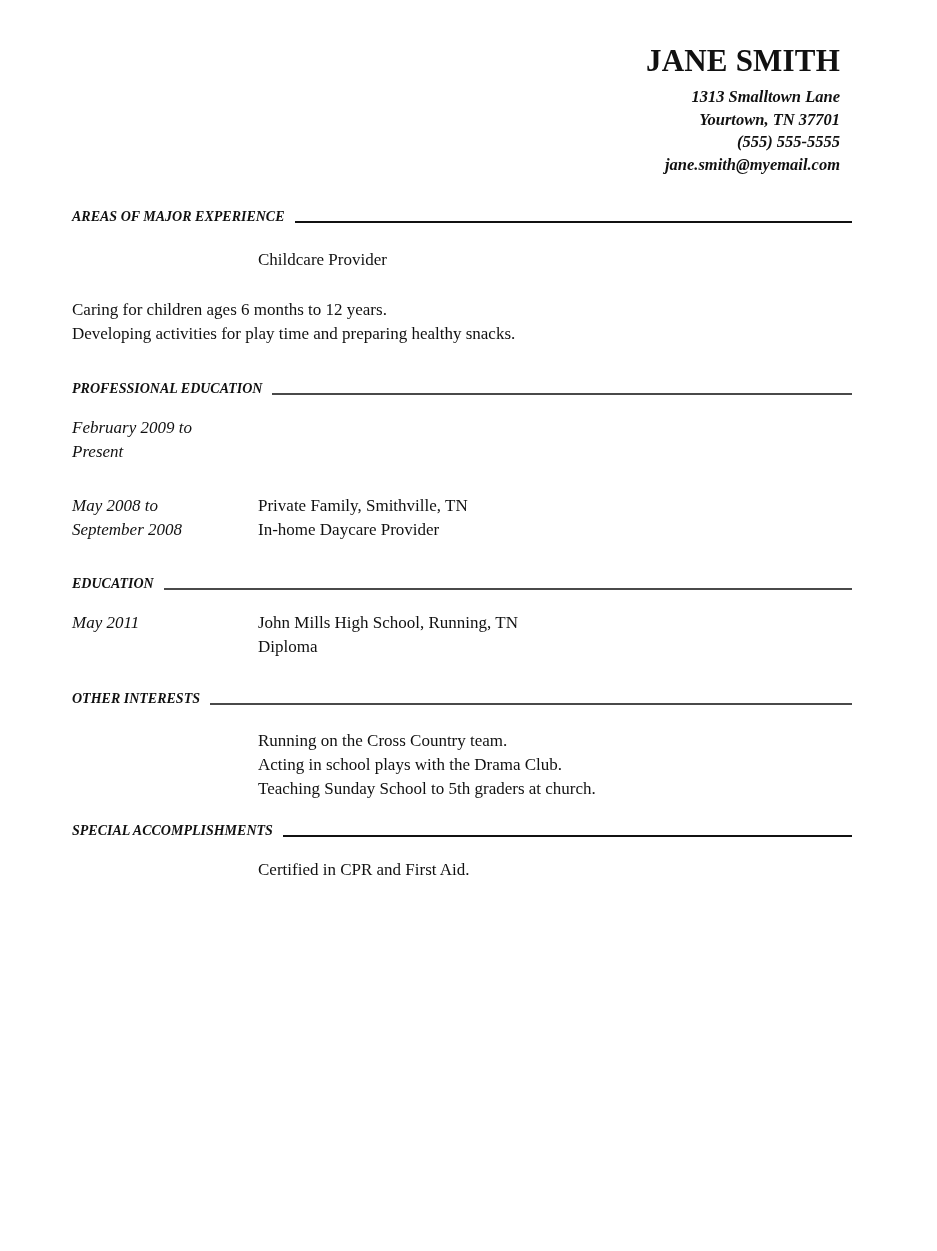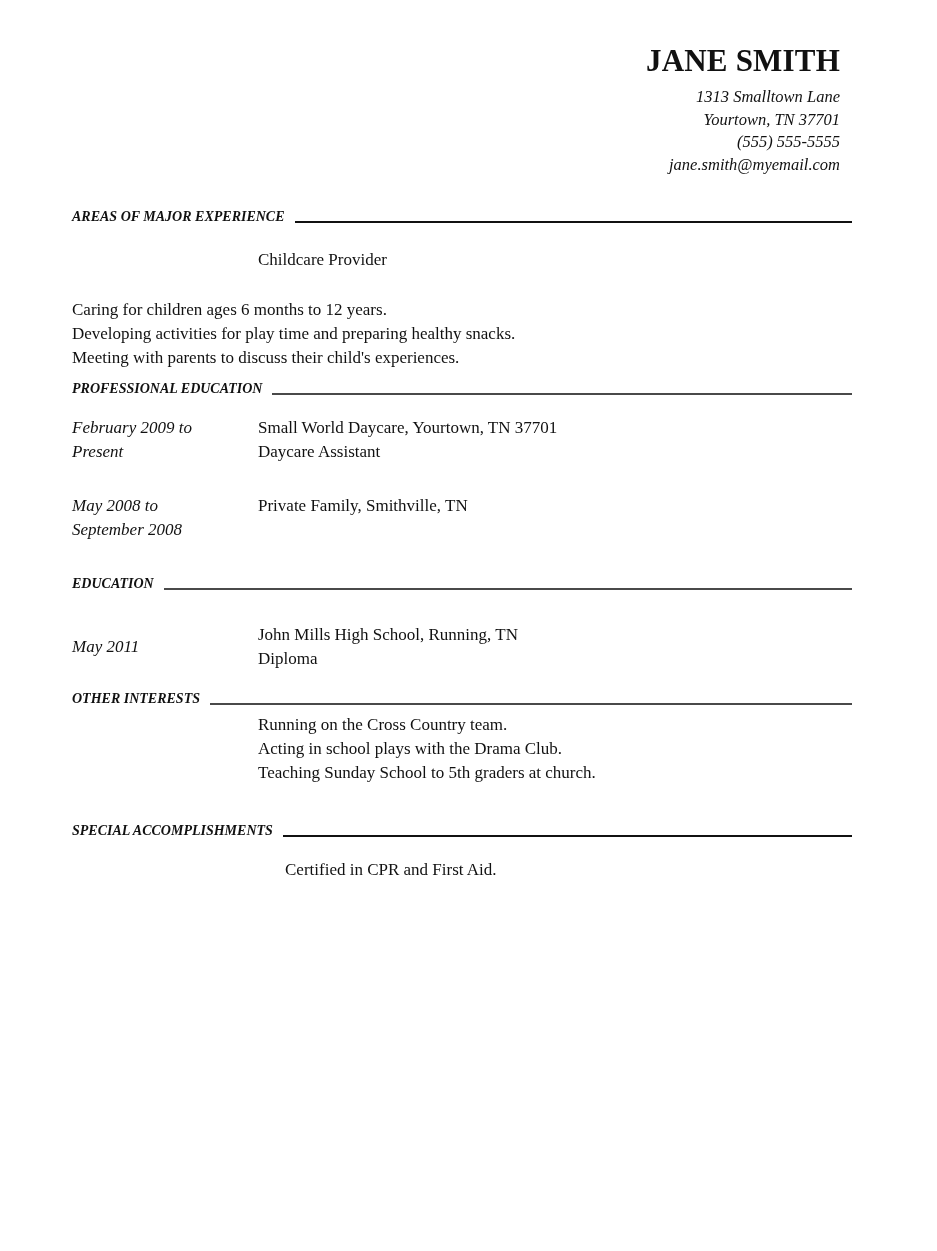--- a/index.html
+++ b/index.html
@@ -7,7 +7,7 @@
          font-family: "Liberation Serif", "DejaVu Serif", serif; color: #111; }
   .header { position: absolute; right: 97px; top: 44px; text-align: right; }
   .name { font-size: 31px; font-weight: bold; letter-spacing: 0.2px; line-height: 34px; margin-bottom: 8px; }
-  .contact-line { font-size: 16.5px; font-weight: normal; font-style: italic; line-height: 22.5px; }
+  .contact-line { font-size: 16.5px; font-weight: bold; font-style: italic; line-height: 22.5px; }
   .section { position: absolute; left: 72px; width: 780px; }
   .heading-row { display: flex; align-items: flex-end; height: 24px; }
   .heading { font-size: 14px; font-weight: bold; font-style: italic; white-space: nowrap; line-height: 22px; }

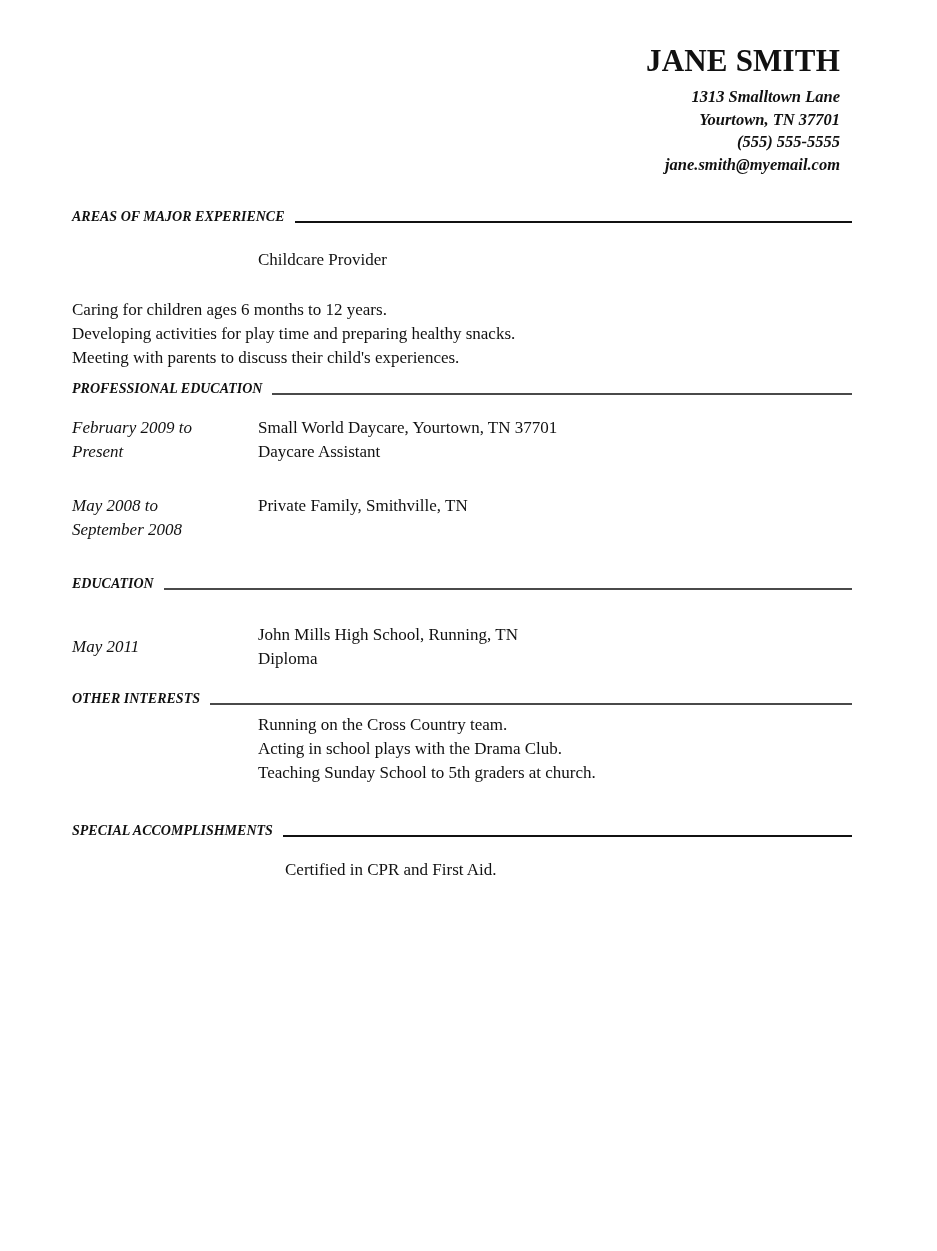--- a/index.html
+++ b/index.html
@@ -45,7 +45,6 @@
     <div class="body-col">
       <div class="line">Caring for children ages 6 months to 12 years.</div>
       <div class="line">Developing activities for play time and preparing healthy snacks.</div>
-      <div class="line">Meeting with parents to discuss their child's experiences.</div>
     </div>
   </div>
 </div>

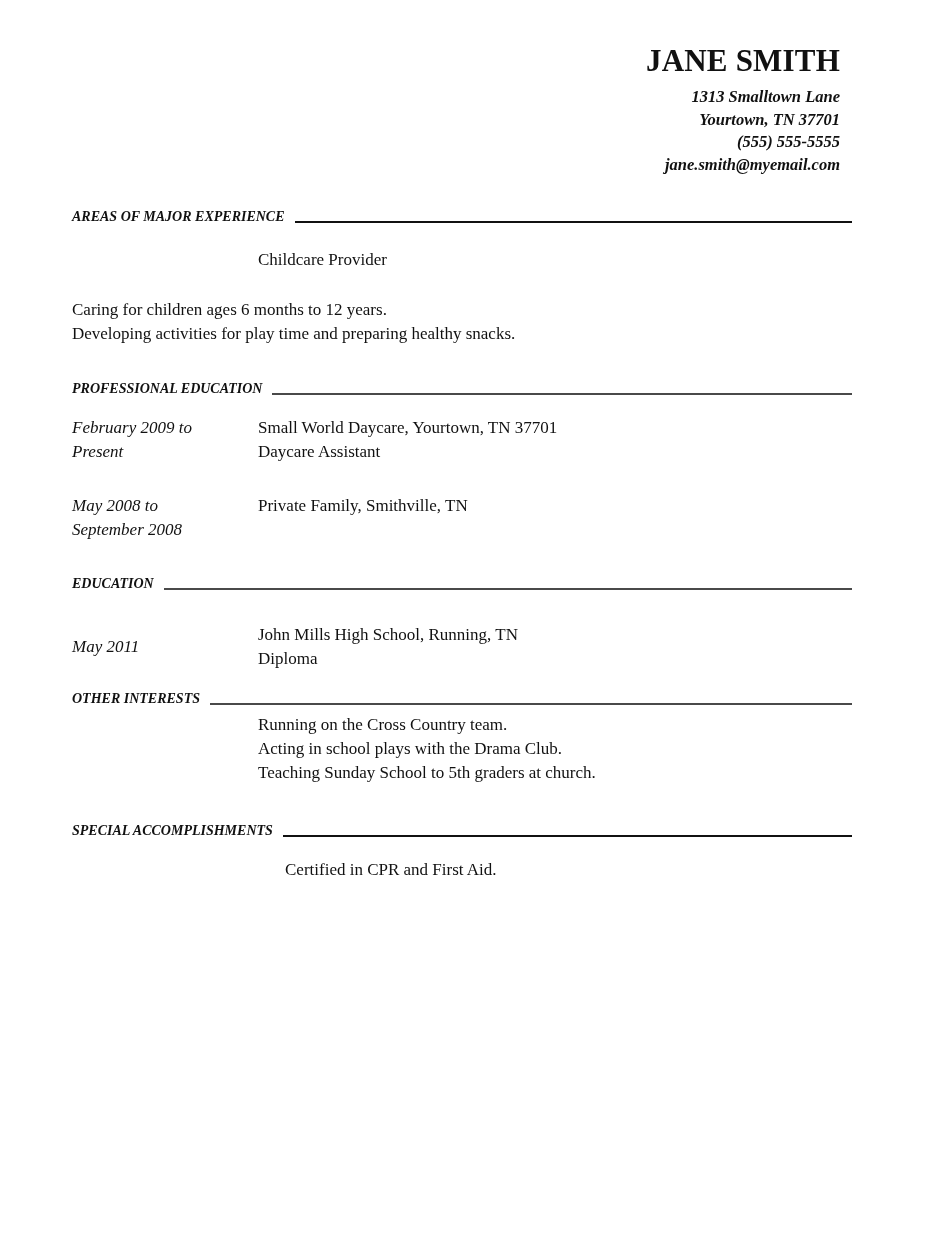--- a/index.html
+++ b/index.html
@@ -59,10 +59,6 @@
       <div class="line">February 2009 to</div>
       <div class="line">Present</div>
     </div>
-    <div class="body-col">
-      <div class="line">Small World Daycare, Yourtown, TN 37701</div>
-      <div class="line">Daycare Assistant</div>
-    </div>
   </div>
   <div class="entry" style="margin-top: 30px;">
     <div class="date">

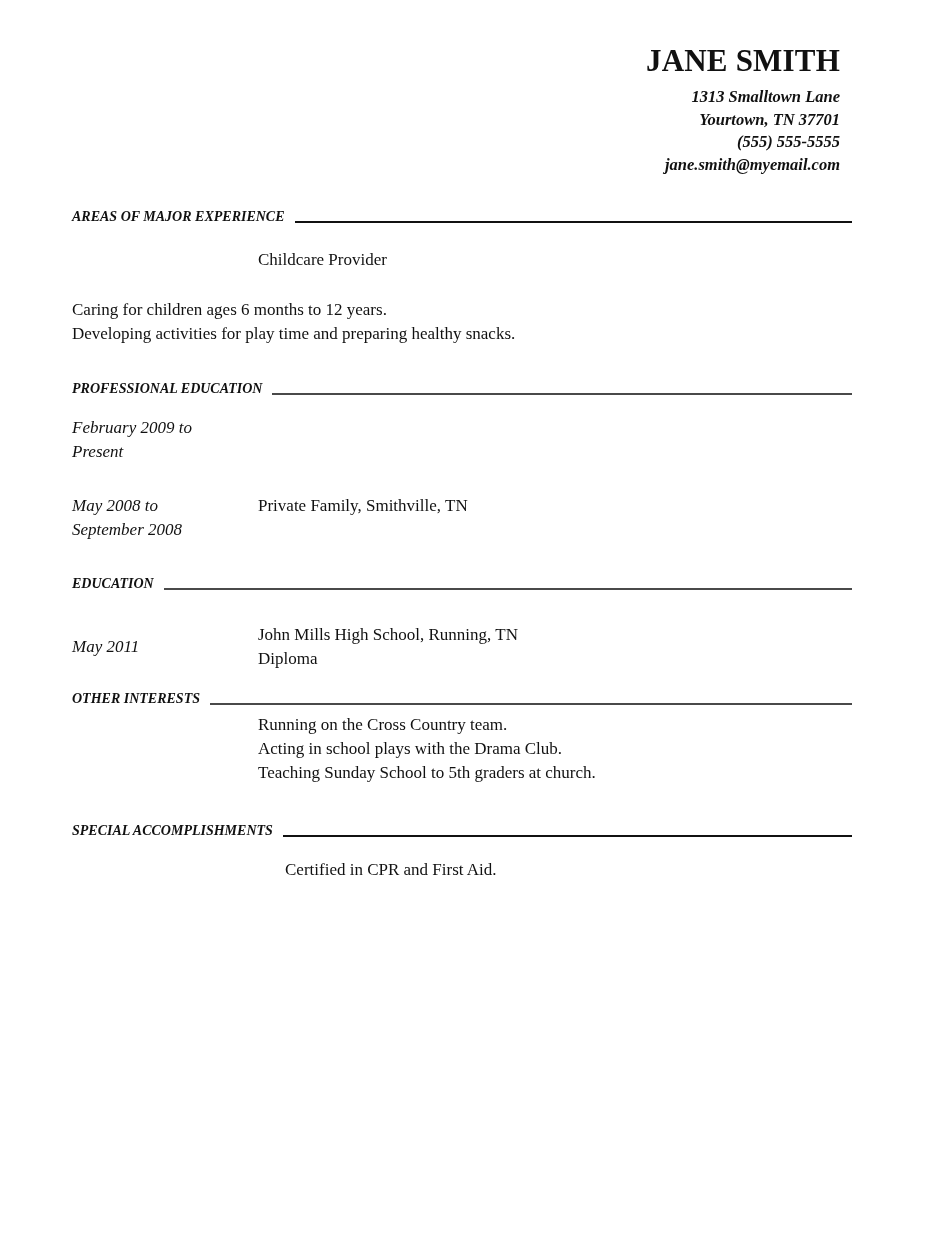--- a/index.html
+++ b/index.html
@@ -67,6 +67,7 @@
     </div>
     <div class="body-col">
       <div class="line">Private Family, Smithville, TN</div>
+      <div class="line">In-home Daycare Provider</div>
     </div>
   </div>
 </div>

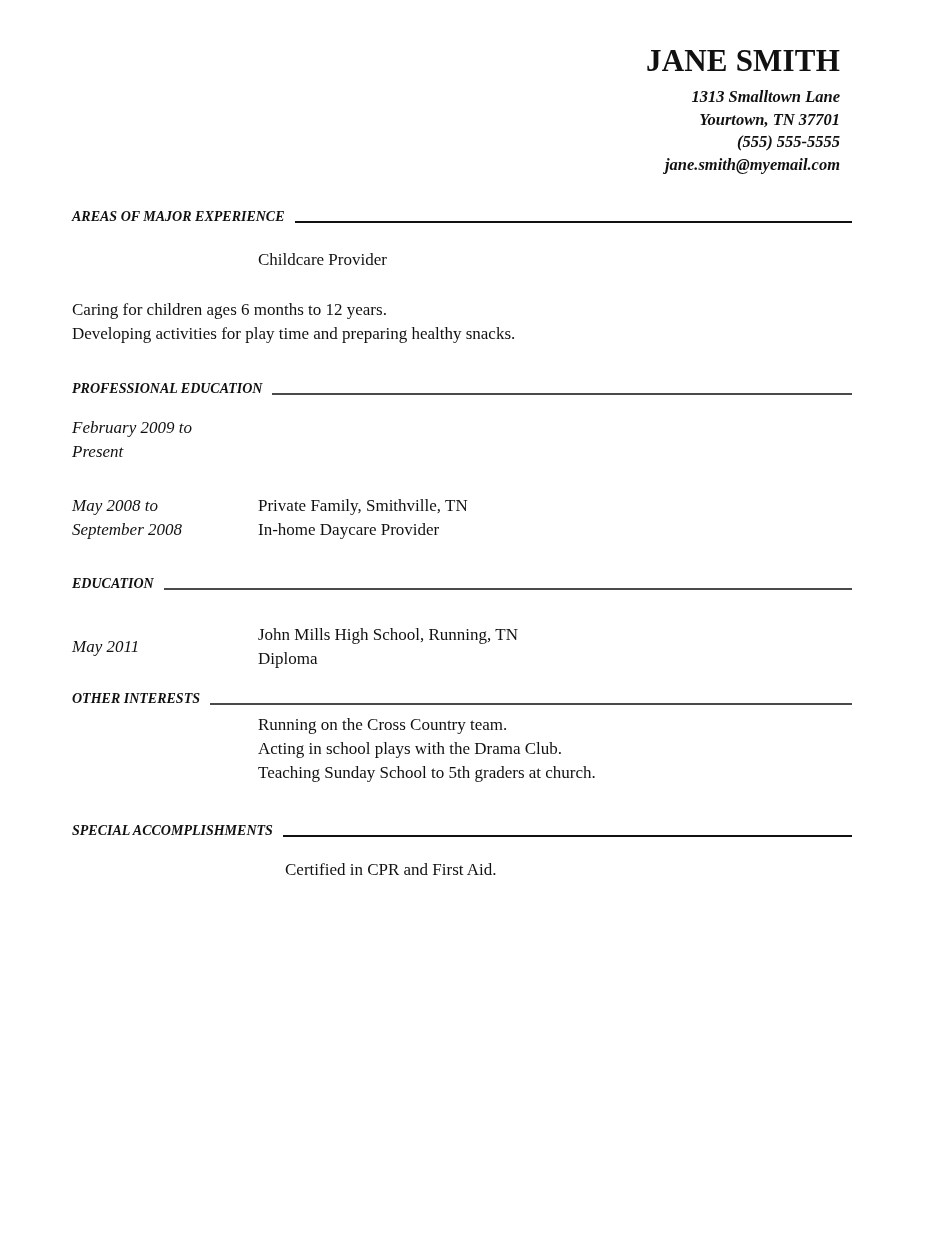--- a/index.html
+++ b/index.html
@@ -77,7 +77,7 @@
     <span class="heading">EDUCATION</span>
     <span class="rule"></span>
   </div>
-  <div class="entry" style="margin-top: 28px; align-items: center;">
+  <div class="entry" style="margin-top: 16px;">
     <div class="date">
       <div class="line">May 2011</div>
     </div>

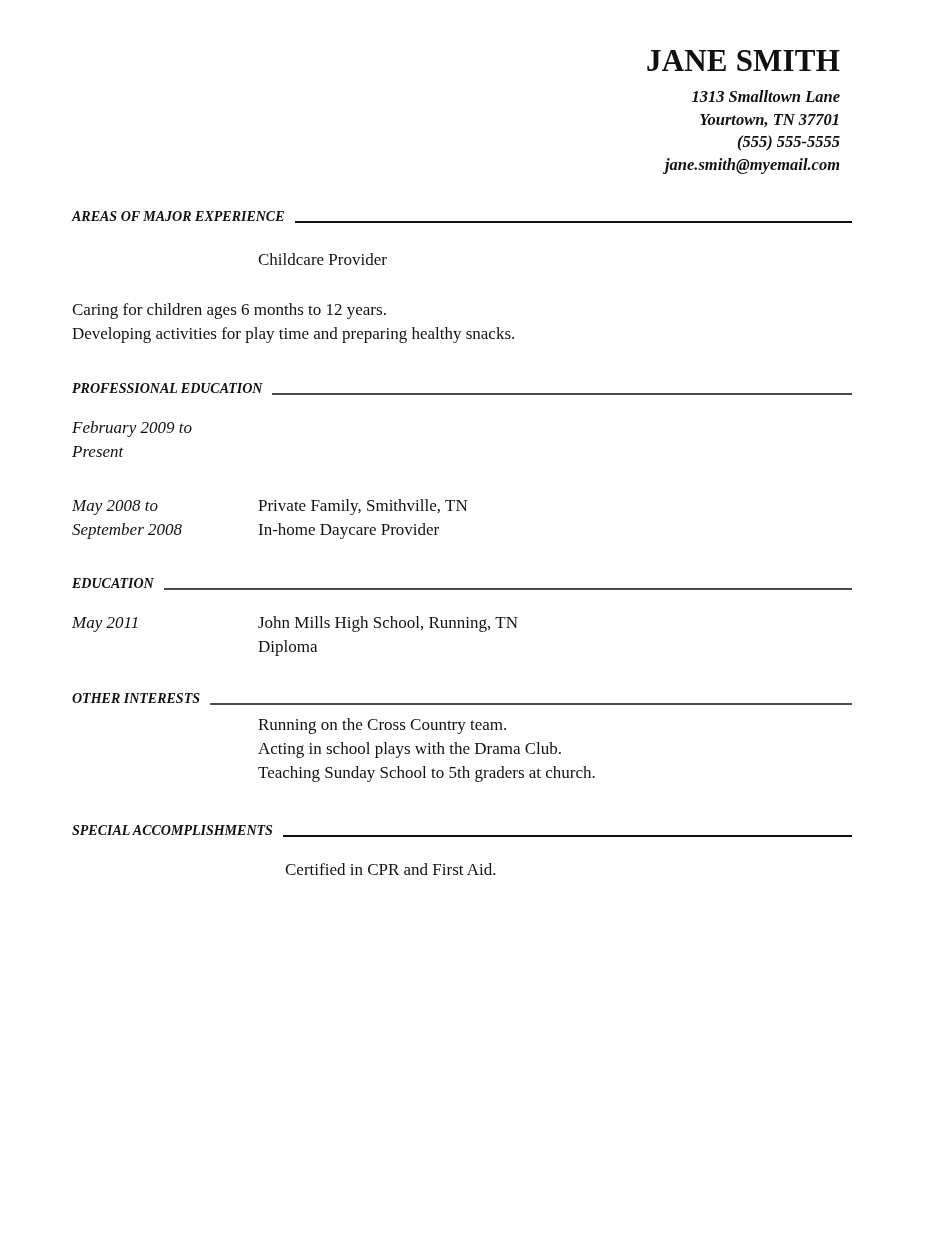--- a/index.html
+++ b/index.html
@@ -93,7 +93,7 @@
     <span class="heading">OTHER INTERESTS</span>
     <span class="rule"></span>
   </div>
-  <div class="entry" style="margin-top: 3px;">
+  <div class="entry" style="margin-top: 19px;">
     <div class="date"></div>
     <div class="body-col">
       <div class="line">Running on the Cross Country team.</div>

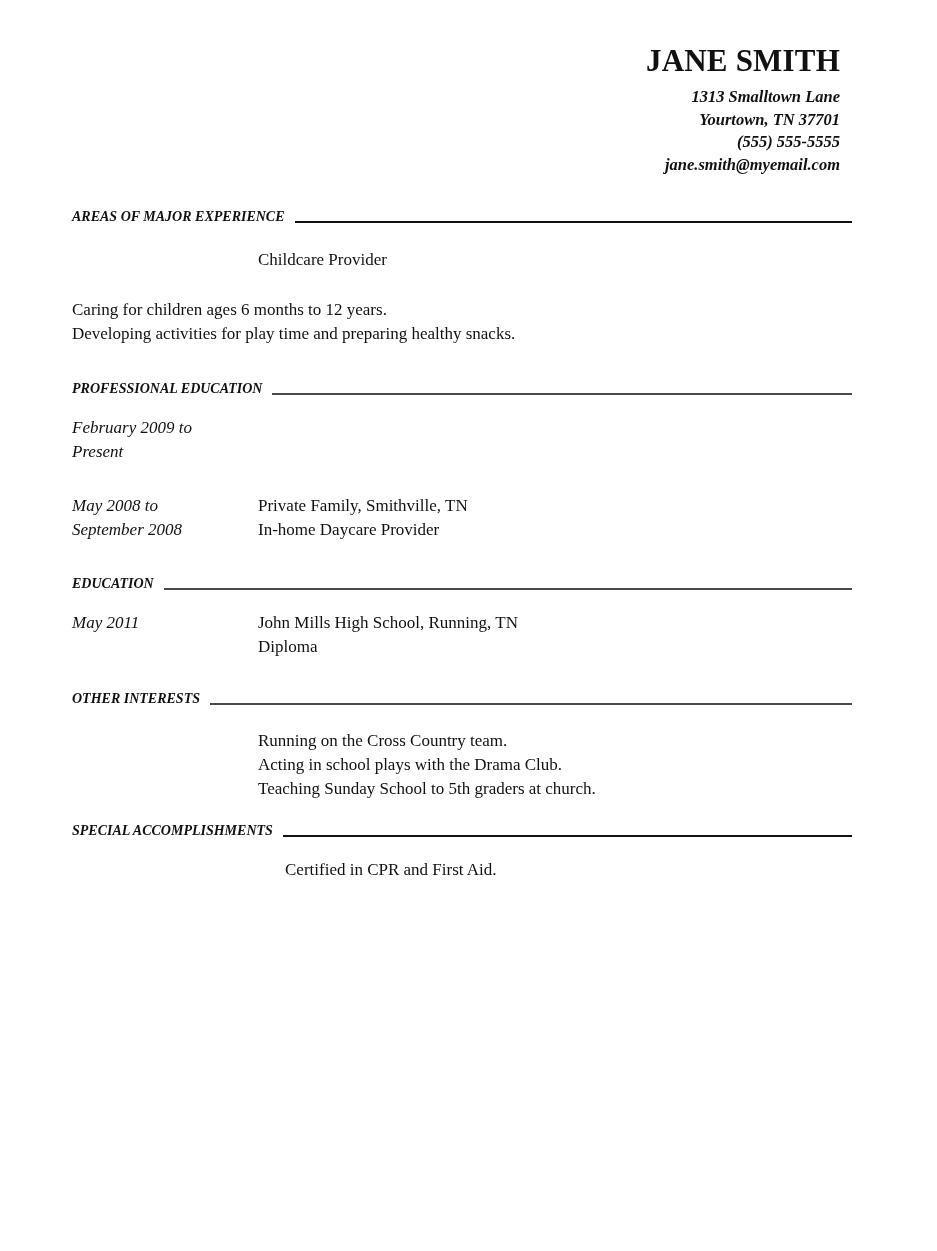--- a/index.html
+++ b/index.html
@@ -108,7 +108,7 @@
     <span class="heading">SPECIAL ACCOMPLISHMENTS</span>
     <span class="rule dark"></span>
   </div>
-  <div class="entry" style="margin-top: 16px; gap: 27px;">
+  <div class="entry" style="margin-top: 16px;">
     <div class="date"></div>
     <div class="body-col">
       <div class="line">Certified in CPR and First Aid.</div>

